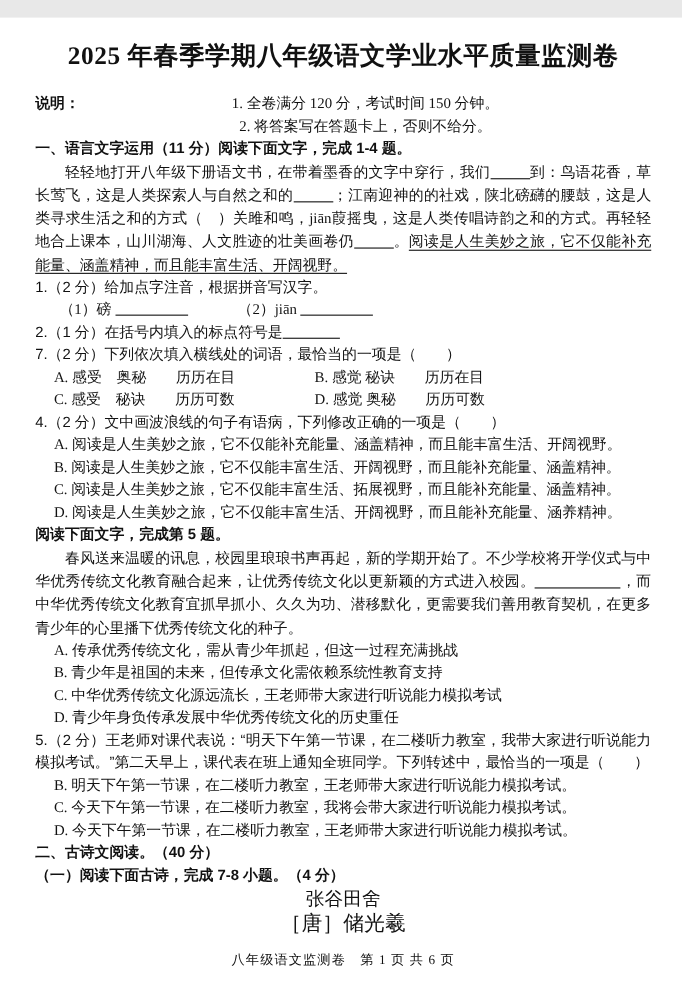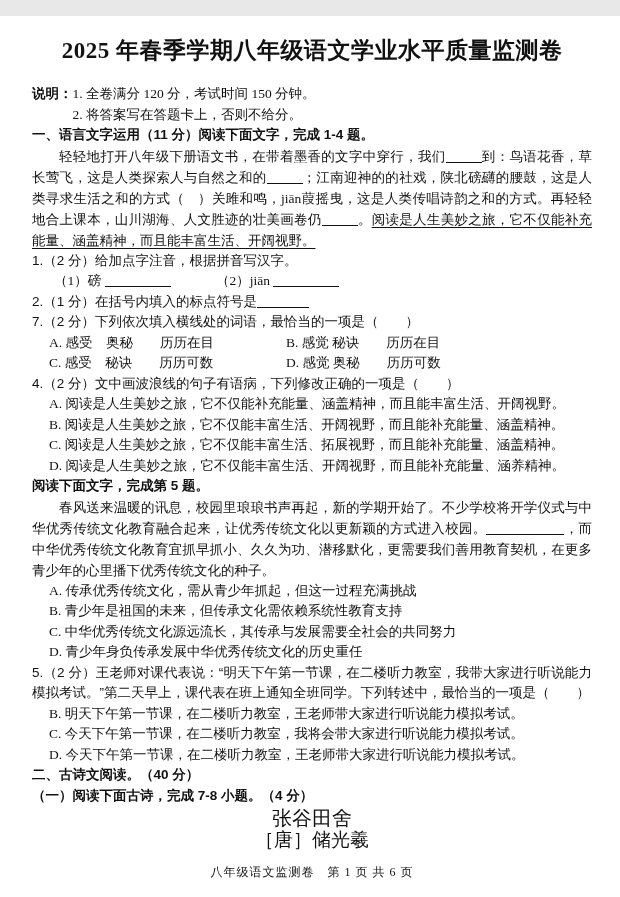--- a/index.html
+++ b/index.html
@@ -25,7 +25,7 @@
     font-family:"Liberation Serif", serif;
     letter-spacing:0.5px;
   }
-  .instr { display:flex; }
+  .instr { display:flex;text-align:center; }
   .instr-label {
     font-family:"Liberation Sans", sans-serif;
     font-weight:bold;

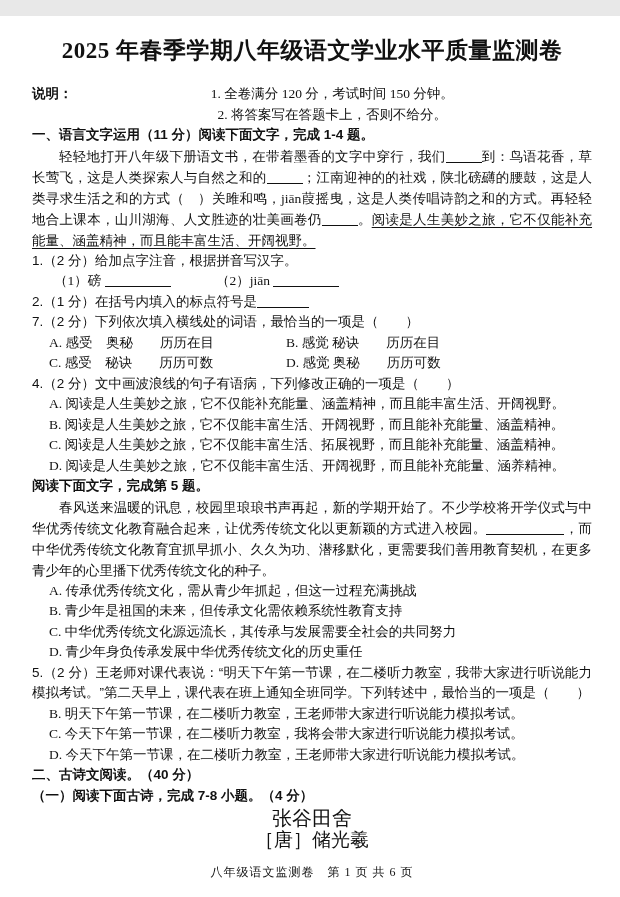--- a/index.html
+++ b/index.html
@@ -133,7 +133,7 @@
 
   <div class="line opt">A. 传承优秀传统文化，需从青少年抓起，但这一过程充满挑战</div>
   <div class="line opt">B. 青少年是祖国的未来，但传承文化需依赖系统性教育支持</div>
-  <div class="line opt">C. 中华优秀传统文化源远流长，其传承与发展需要全社会的共同努力</div>
+  <div class="line opt">C. 中华优秀传统文化源远流长，王老师带大家进行听说能力模拟考试</div>
   <div class="line opt">D. 青少年身负传承发展中华优秀传统文化的历史重任</div>
 
   <div class="stem stem-block">5.（2 分）王老师对课代表说：“明天下午第一节课，在二楼听力教室，我带大家进行听说能力模拟考试。”第二天早上，课代表在班上通知全班同学。下列转述中，最恰当的一项是（　　）</div>

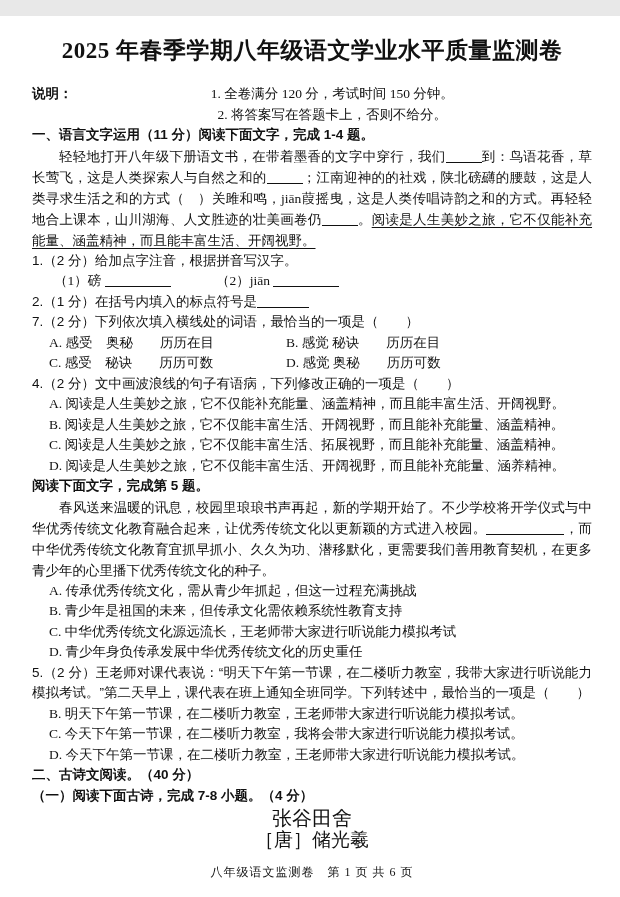--- a/index.html
+++ b/index.html
@@ -75,7 +75,7 @@
   .opt { padding-left:17px; white-space:nowrap; }
   .stem-block { text-align:justify; }
   .center { text-align:center; }
-  .poem-title { font-size:20px; margin-top:2px; }
+  .poem-title { font-size:17px; margin-top:2px; }
   .poem-author { font-size:19px; margin-top:1px; }
   .footer {
     text-align:center;

